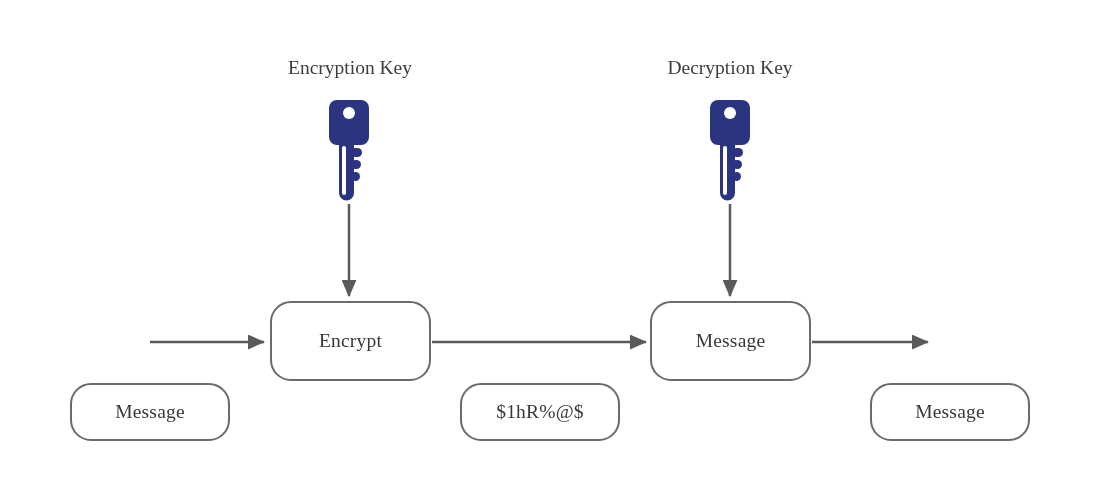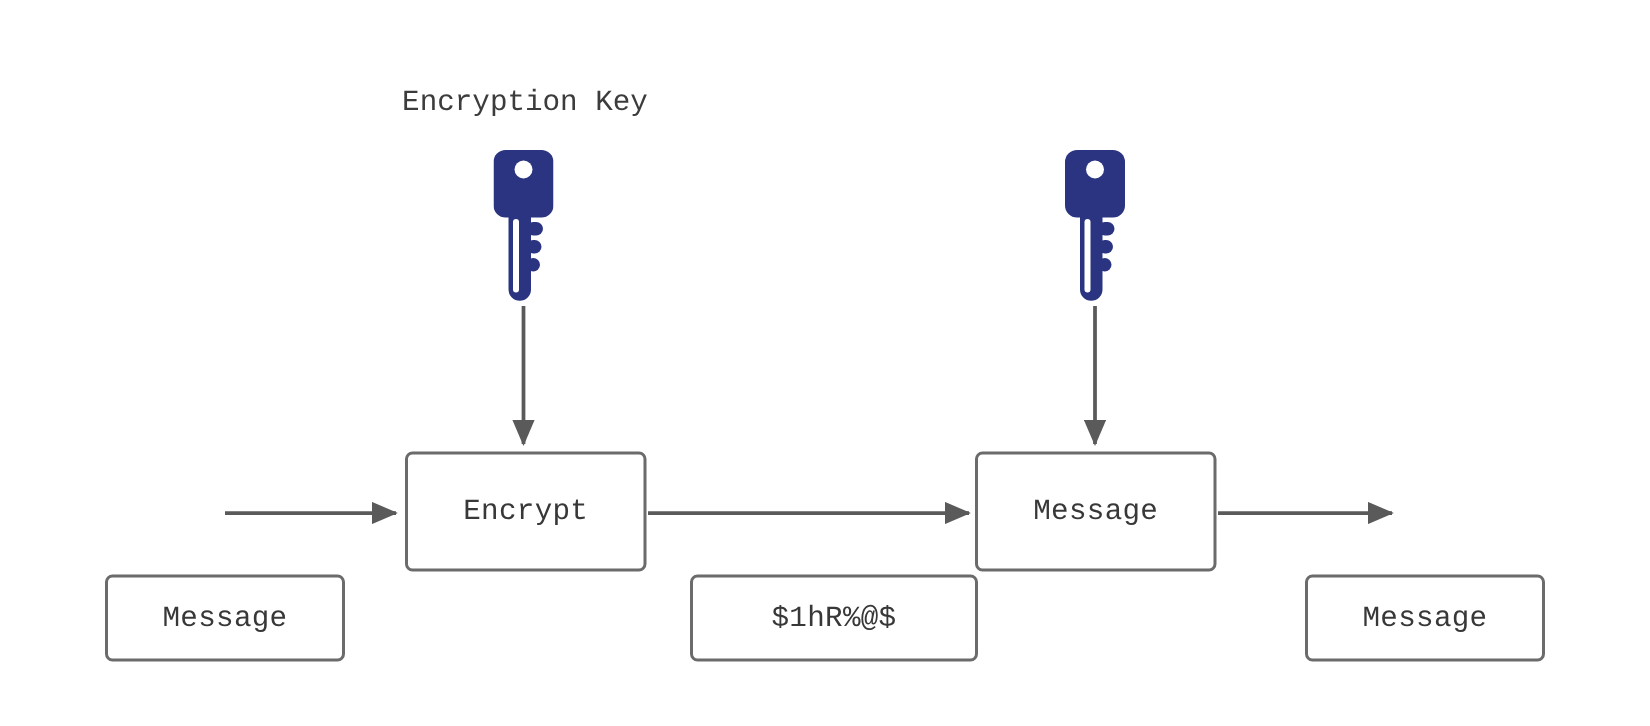--- a/index.html
+++ b/index.html
@@ -8,7 +8,7 @@
     width: 1100px;
     height: 484px;
     background: #ffffff;
-    font-family: Liberation Mono, monospace;
+    font-family: Liberation Serif, serif;
     overflow: hidden;
   }
   .arrow-layer {

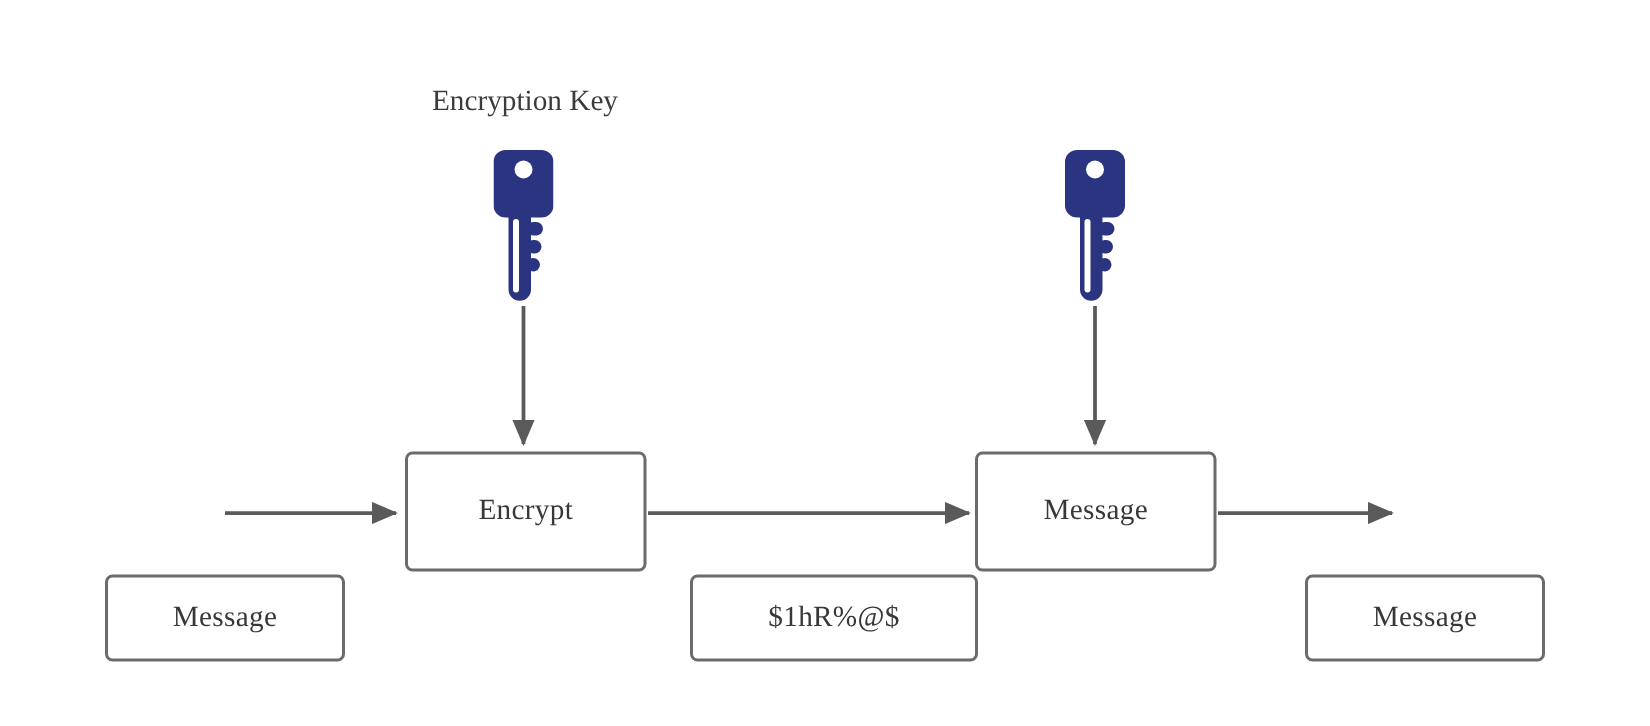--- a/index.html
+++ b/index.html
@@ -73,6 +73,7 @@
   </svg>
 
   <div class="key-label key-label-enc">Encryption Key</div>
+  <div class="key-label key-label-dec">Decryption Key</div>
 
   <svg class="key-icon key-icon-enc" viewBox="0 0 40 105" xmlns="http://www.w3.org/2000/svg">
     <rect x="0" y="0" width="40" height="45" rx="8" fill="#2b3480"></rect>

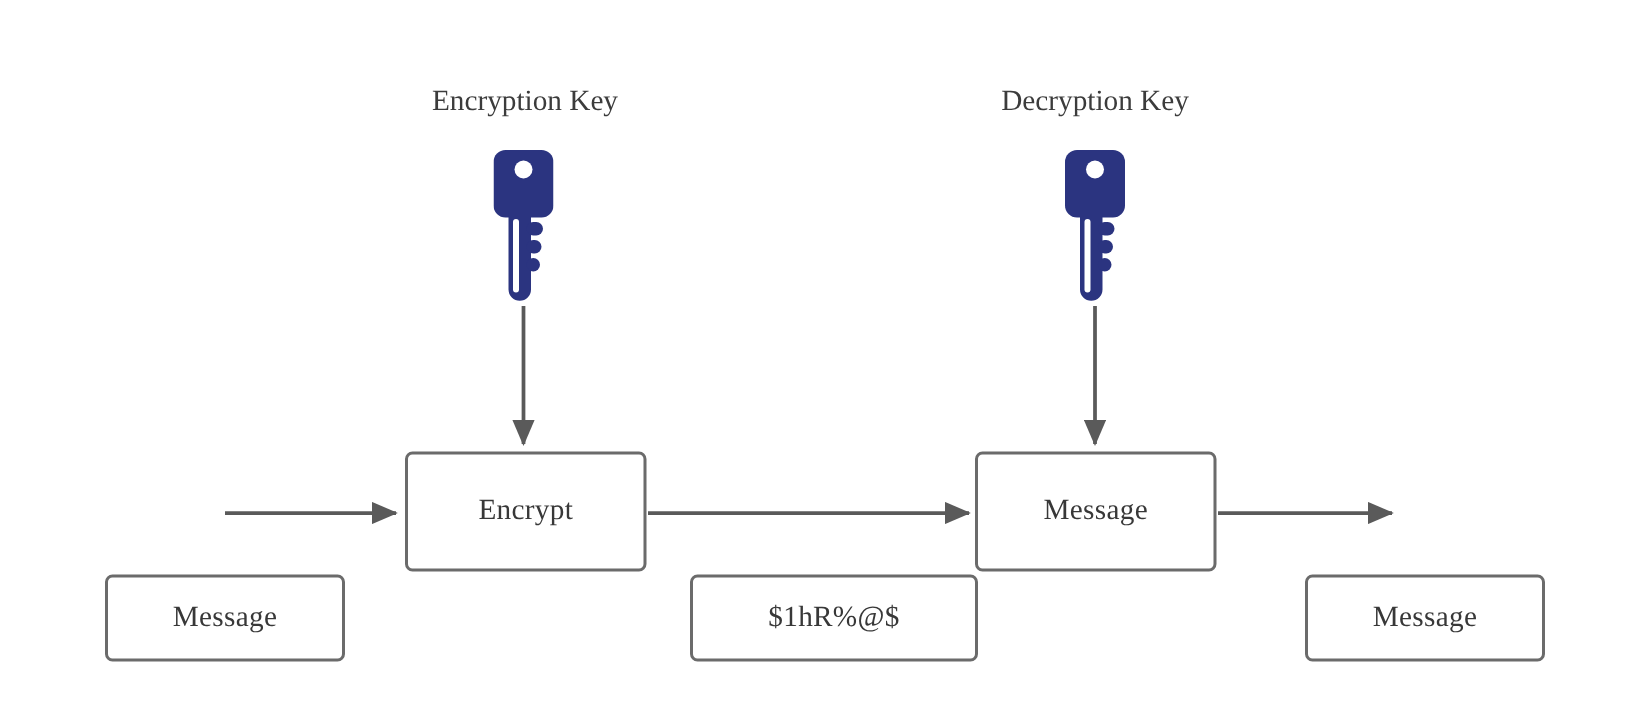--- a/index.html
+++ b/index.html
@@ -21,7 +21,7 @@
     position: absolute;
     box-sizing: border-box;
     border: 2px solid #6b6b6b;
-    border-radius: 5px;
+    border-radius: 21px;
     background: #ffffff;
     display: flex;
     align-items: center;

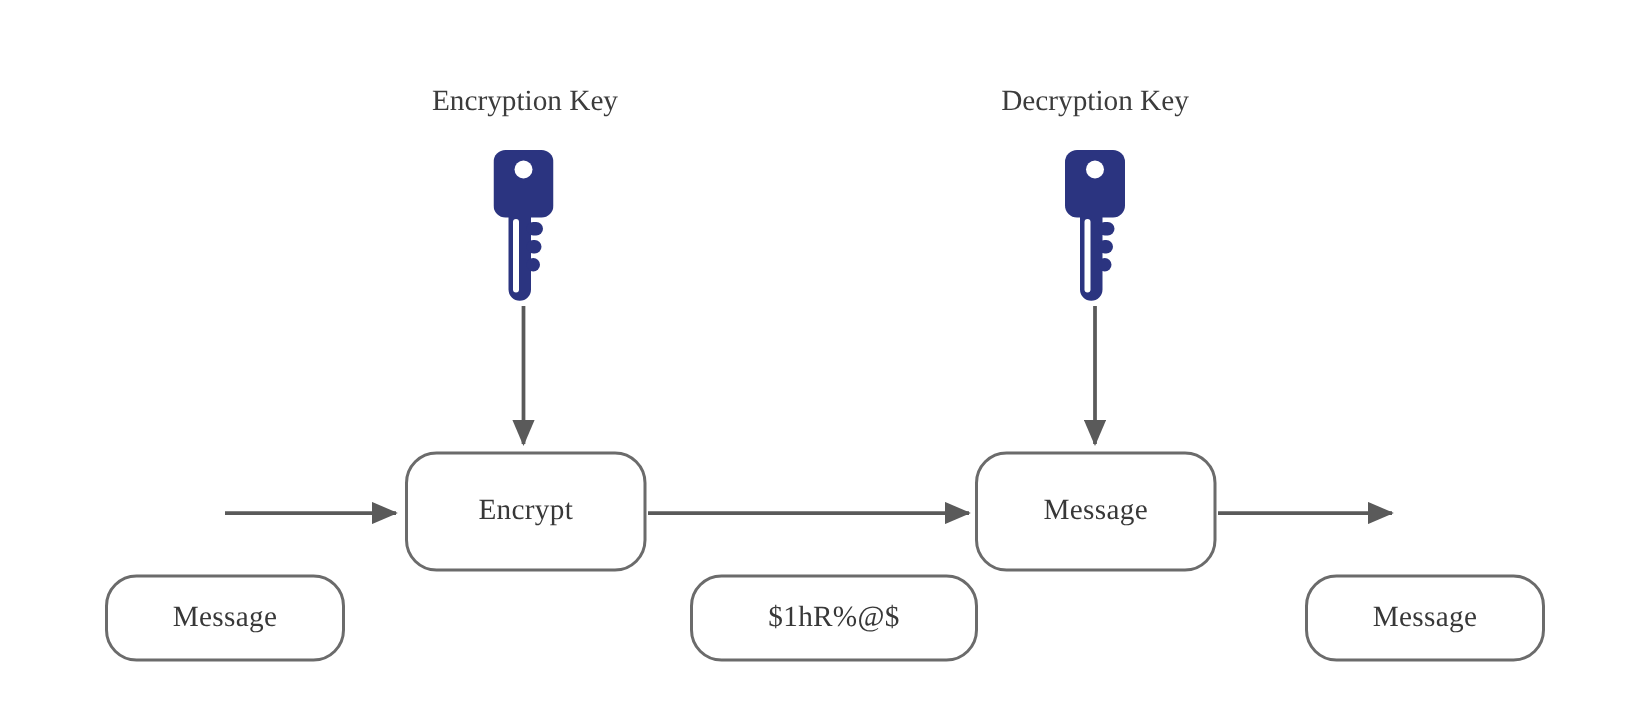--- a/index.html
+++ b/index.html
@@ -33,7 +33,7 @@
   .node-encrypt  { left: 270px; top: 301px; width: 161px; height: 80px; }
   .node-decrypt  { left: 650px; top: 301px; width: 161px; height: 80px; }
   .node-message-in  { left: 70px;  top: 383px; width: 160px; height: 58px; }
-  .node-ciphertext  { left: 460px; top: 383px; width: 192px; height: 58px; }
+  .node-ciphertext  { left: 460px; top: 383px; width: 160px; height: 58px; }
   .node-message-out { left: 870px; top: 383px; width: 160px; height: 58px; }
   .key-label {
     position: absolute;

